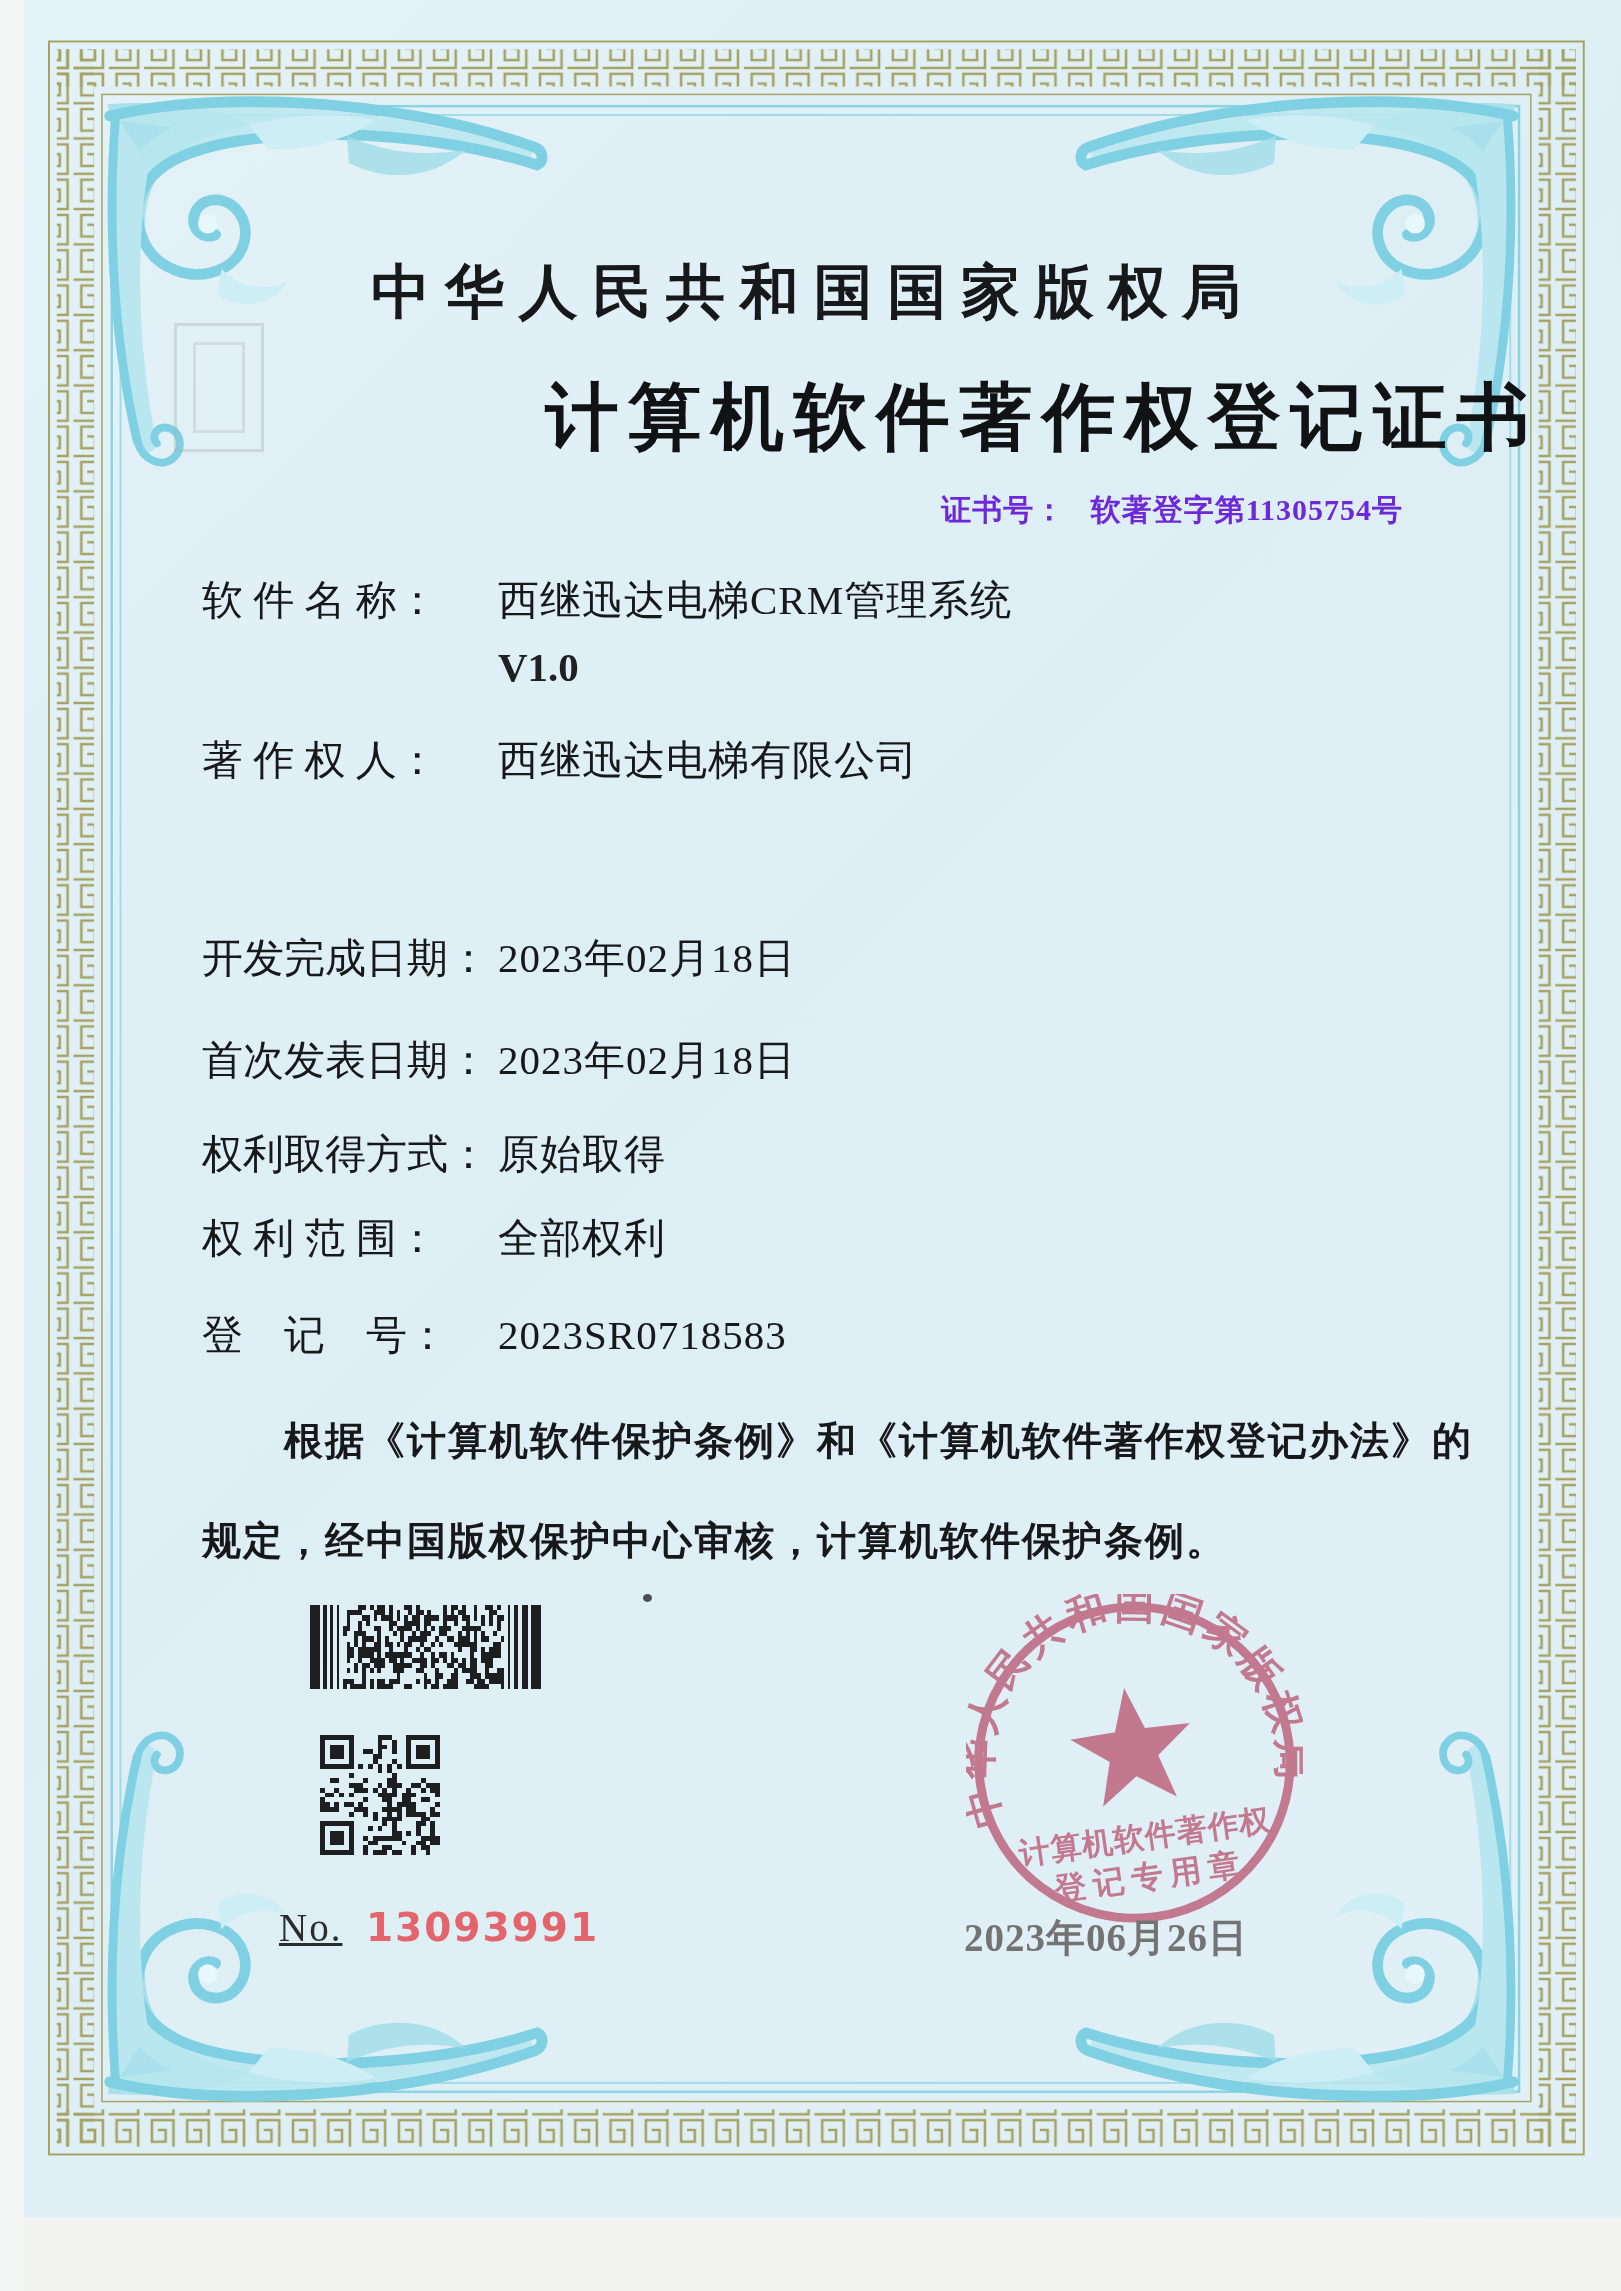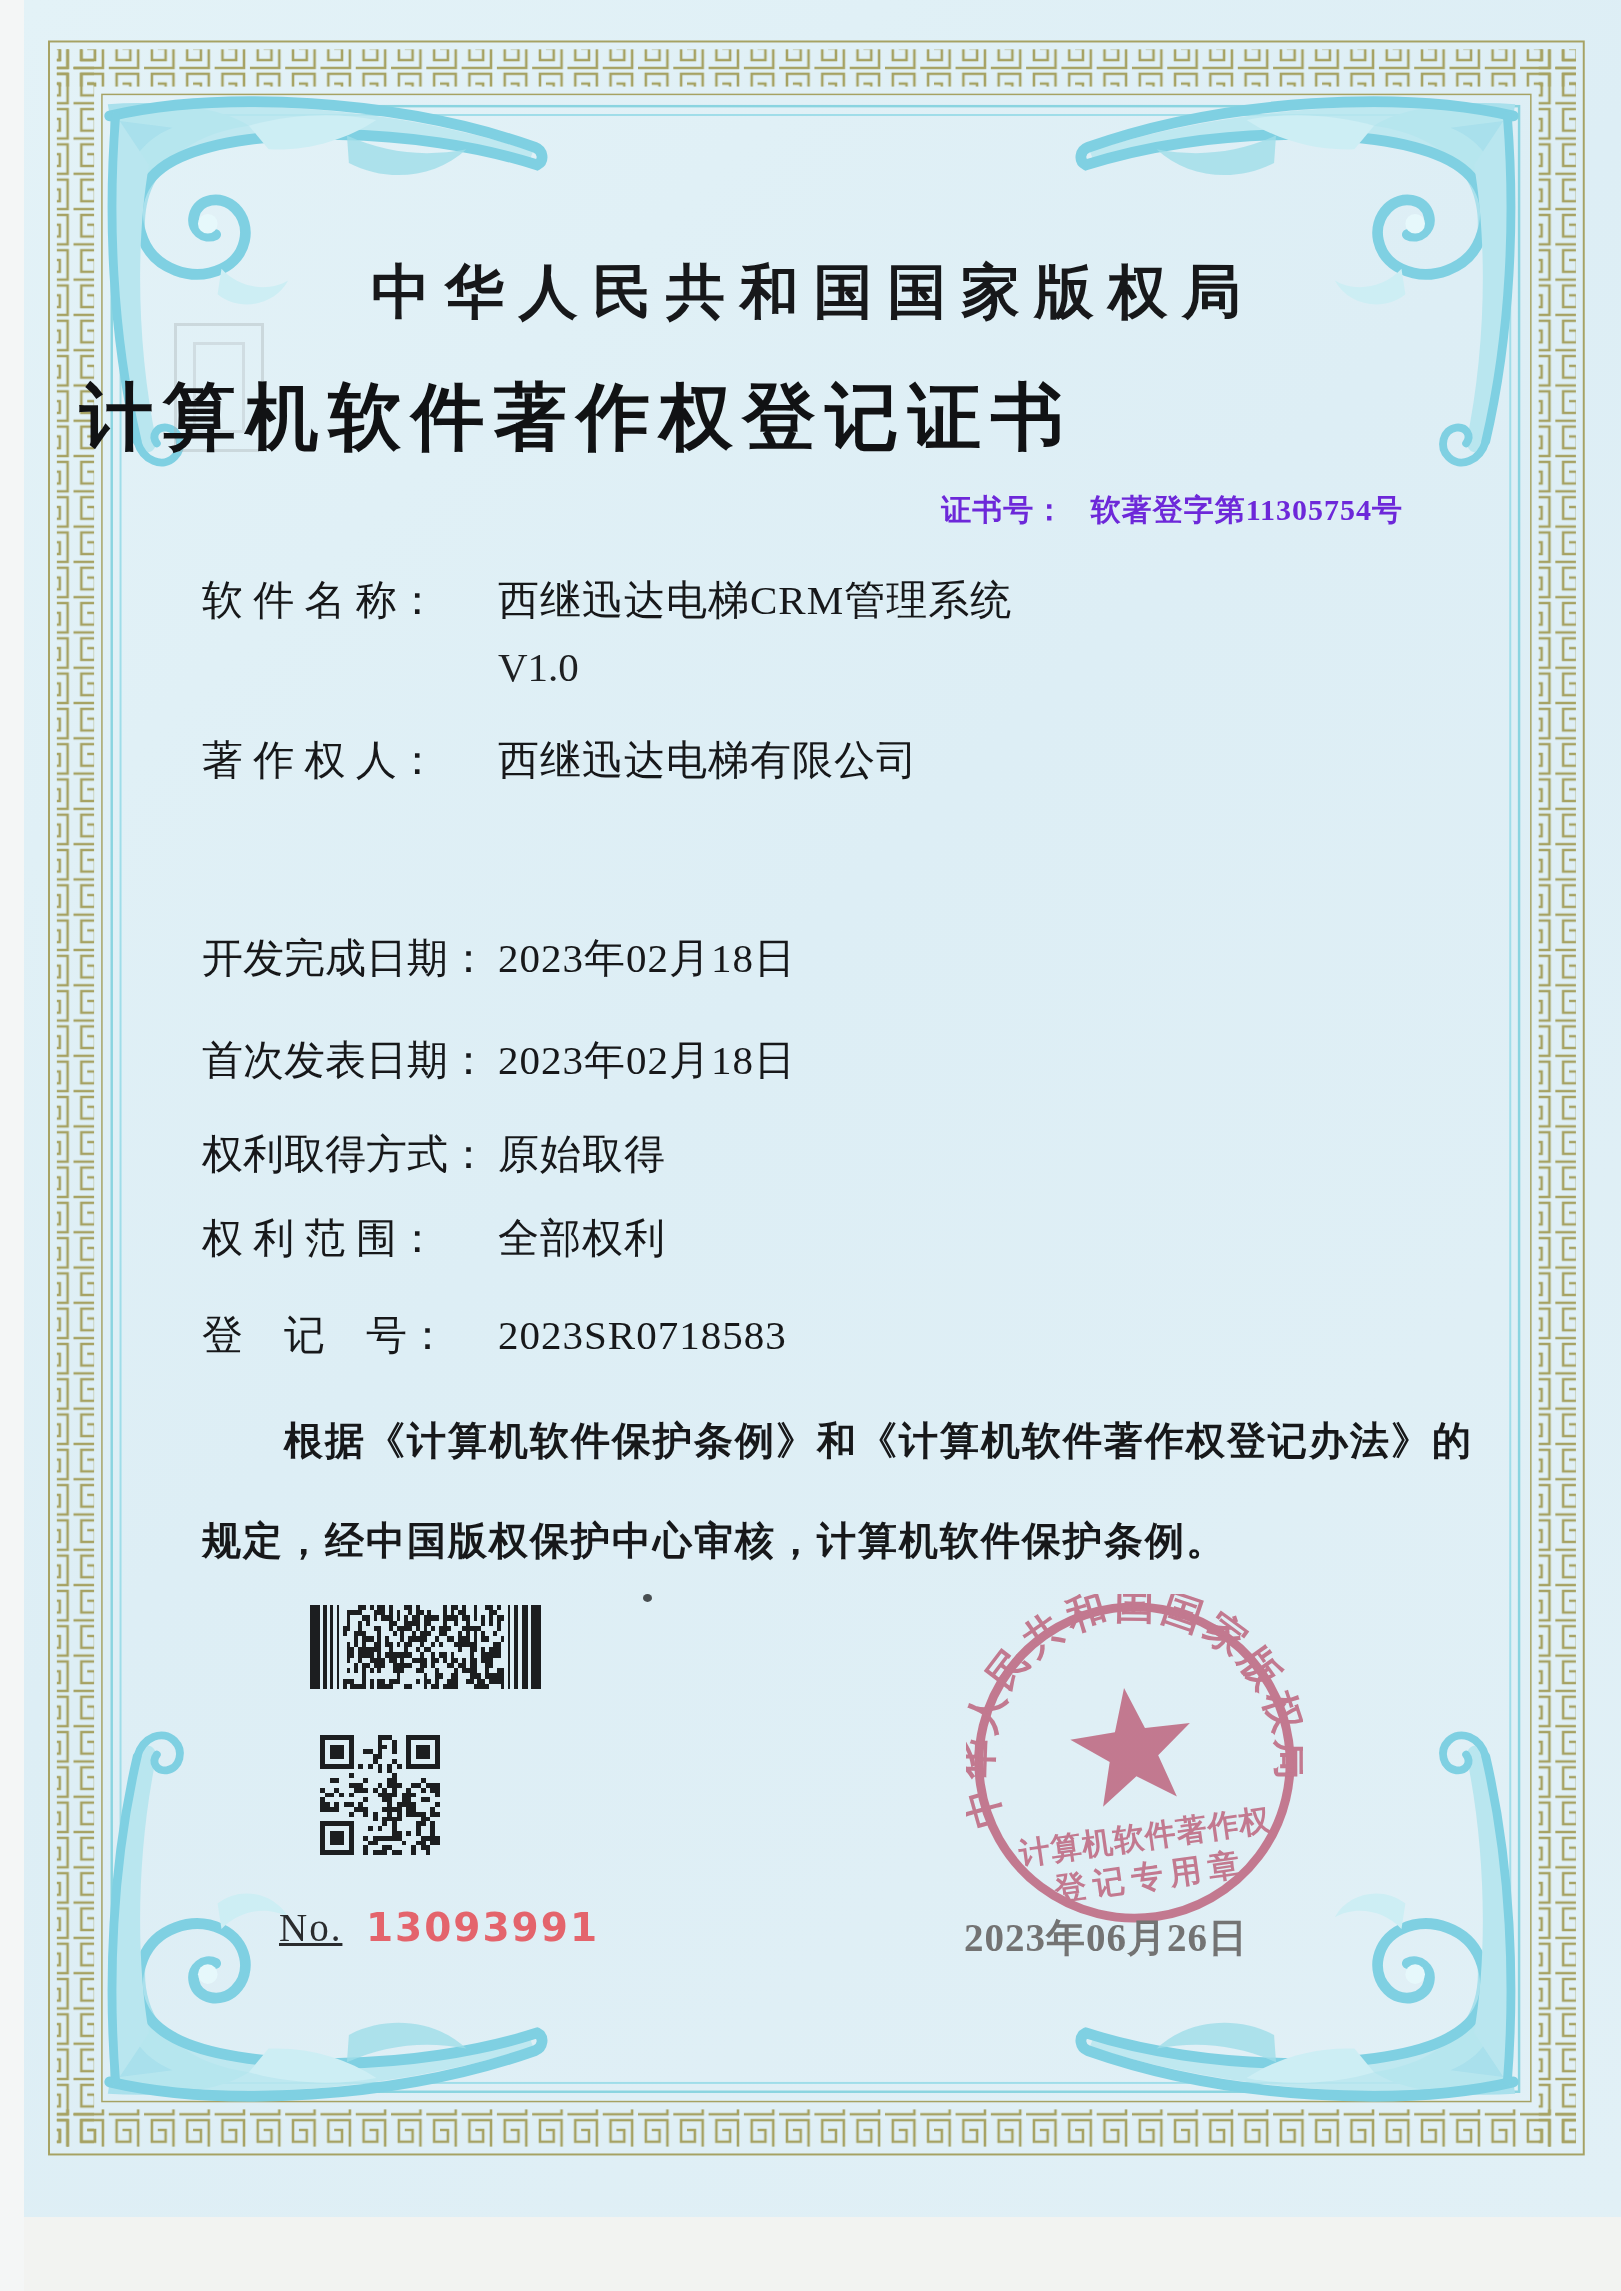--- a/index.html
+++ b/index.html
@@ -24,7 +24,7 @@
     font-size:59px;font-weight:600;letter-spacing:14.7px;color:#17181a;
   }
   .cert-title{
-    left:80px;top:369px;width:1451px;text-align:left;
+    left:88px;top:369px;width:1451px;text-align:right;
     font-size:73px;font-weight:700;letter-spacing:9.8px;color:#111214;
   }
   .cert-no-line{

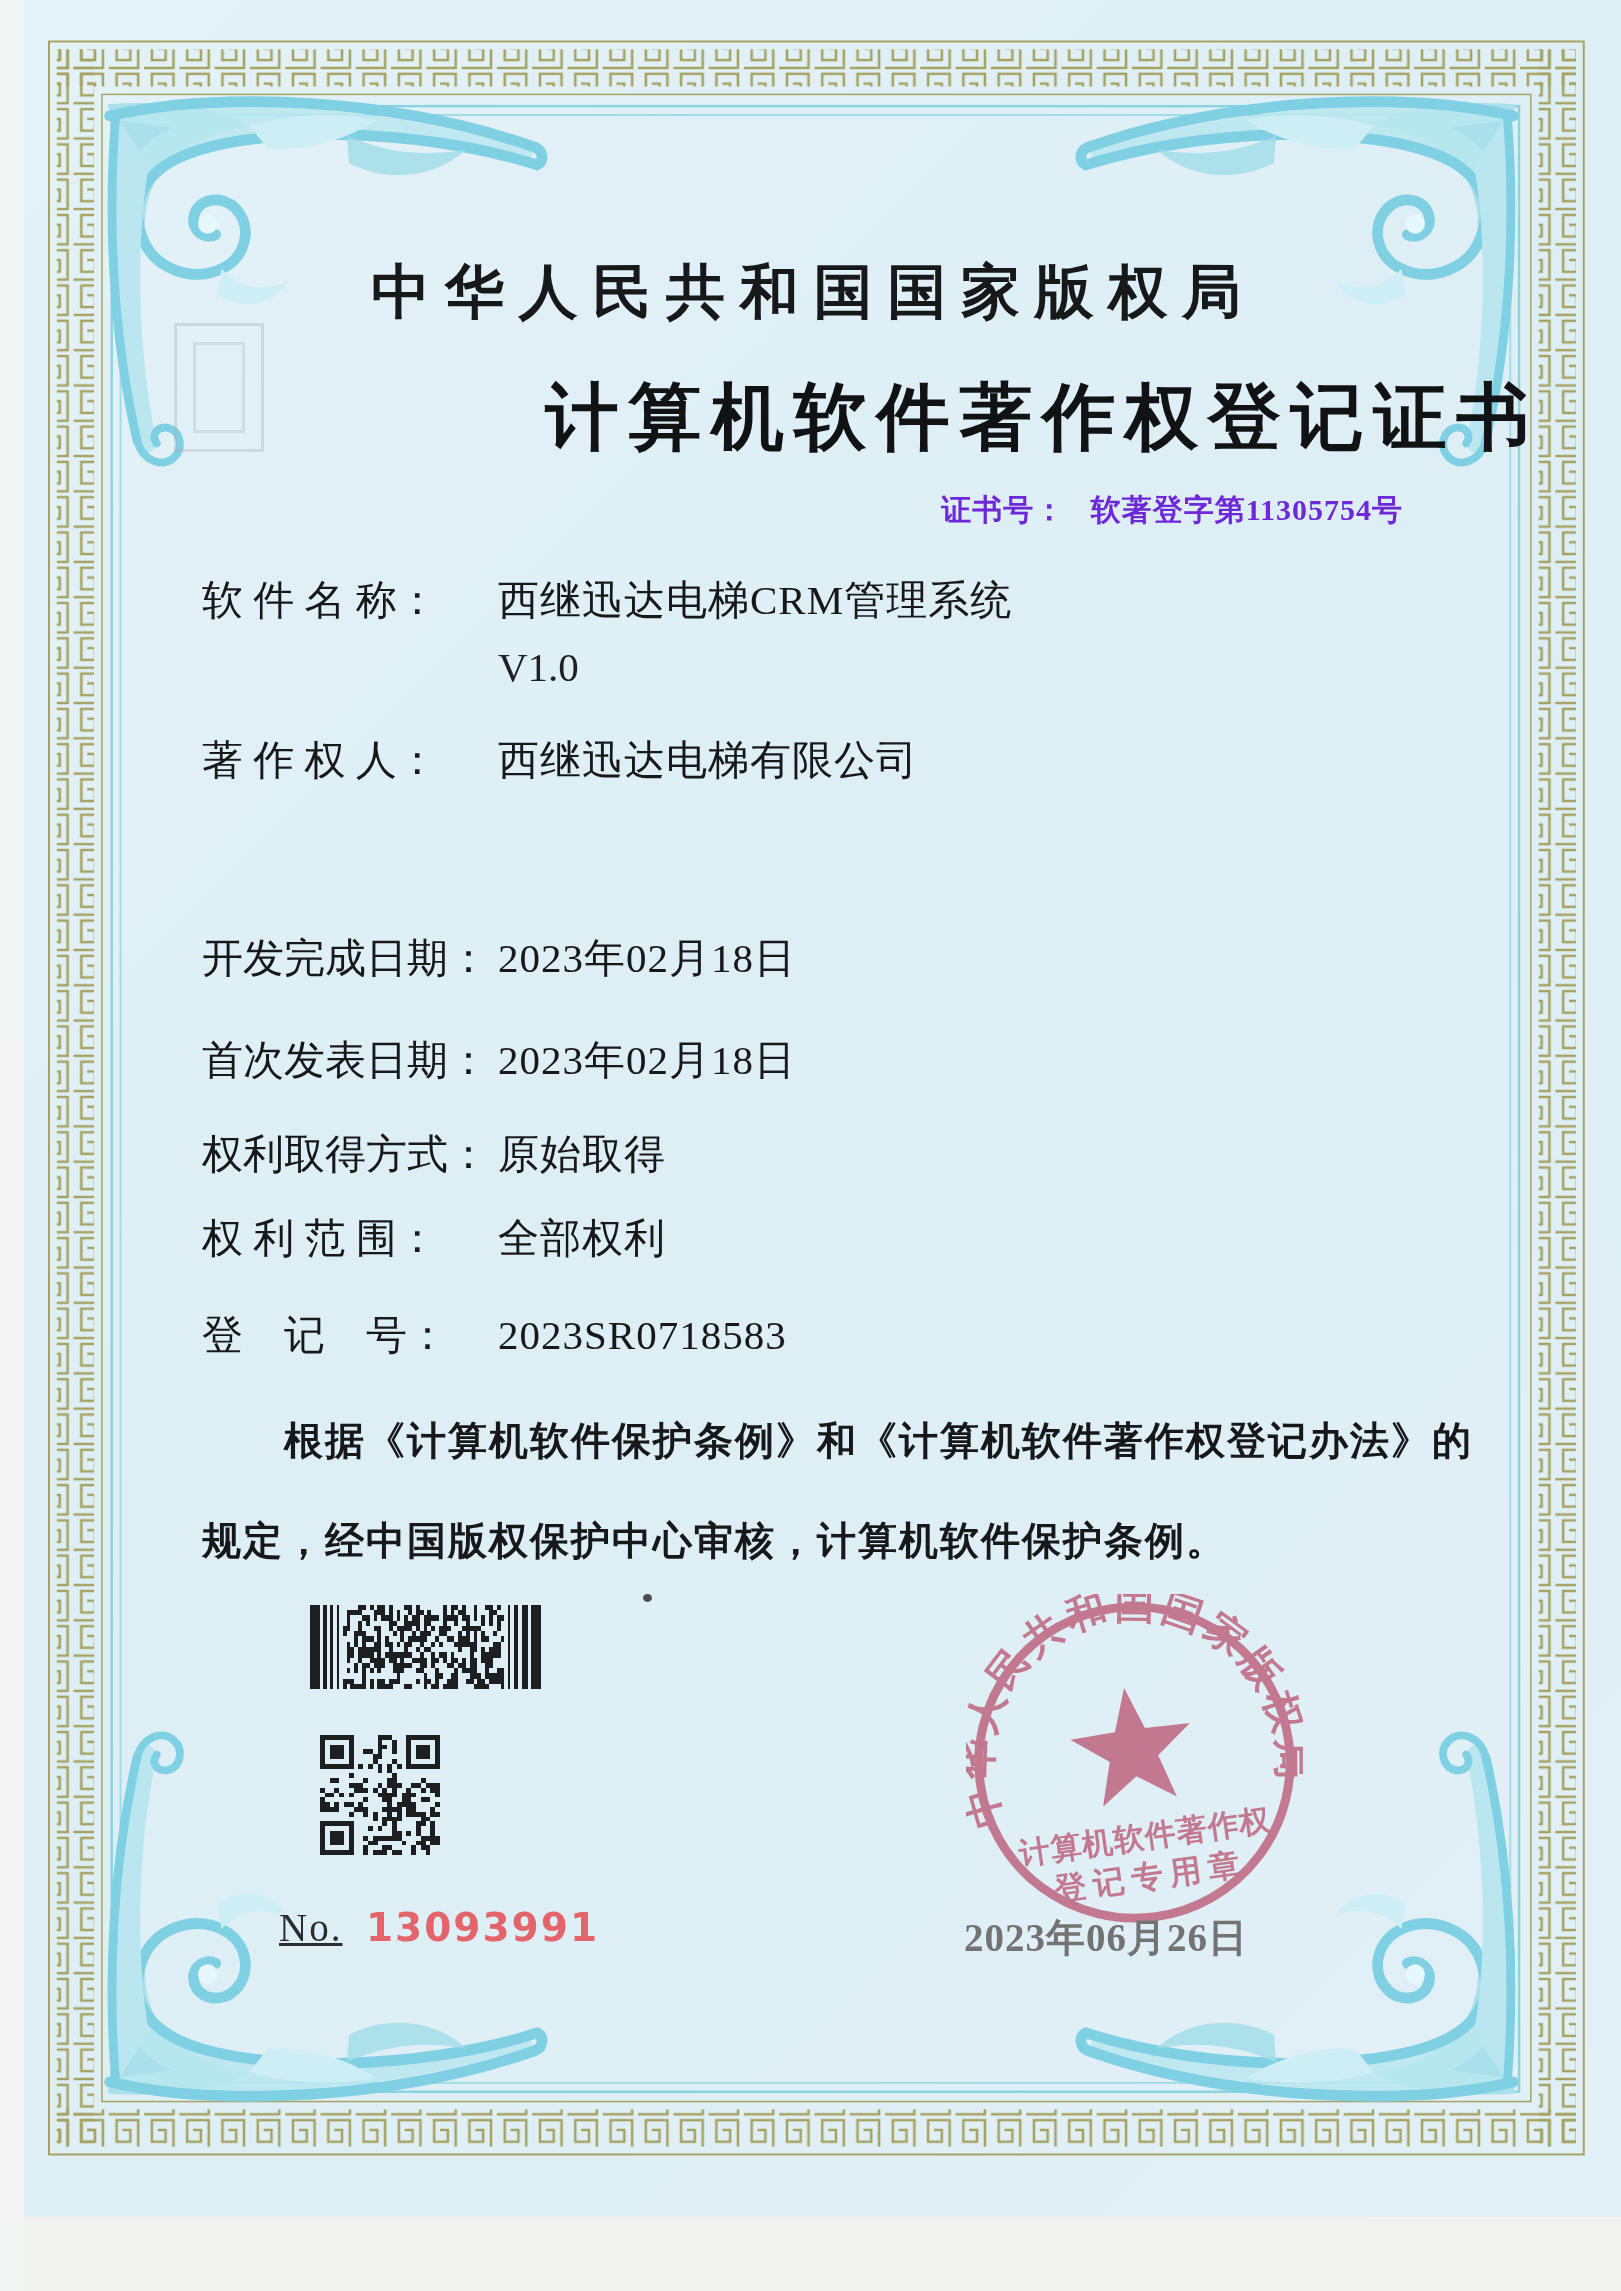--- a/index.html
+++ b/index.html
@@ -36,7 +36,7 @@
   .field-row{position:absolute;left:202px;white-space:nowrap;font-size:41px;font-weight:400;color:#17181a;}
   .field-label{display:inline-block;width:296px;}
   .field-value{display:inline-block;letter-spacing:1px;}
-  .value2-line{left:498px;top:643px;font-size:41px;font-weight:400;}
+  .value2-line{left:498px;top:643px;font-size:41px;font-weight:700;}
   
   .stmt{font-size:39px;font-weight:600;letter-spacing:2px;color:#17181a;white-space:nowrap;}
   .stmt1{left:284px;top:1414px;}

